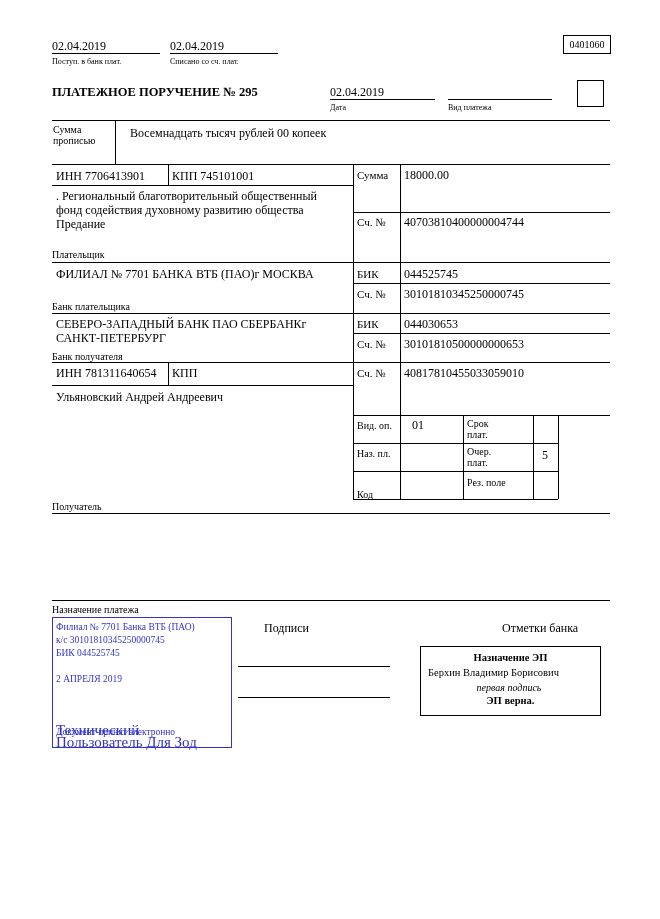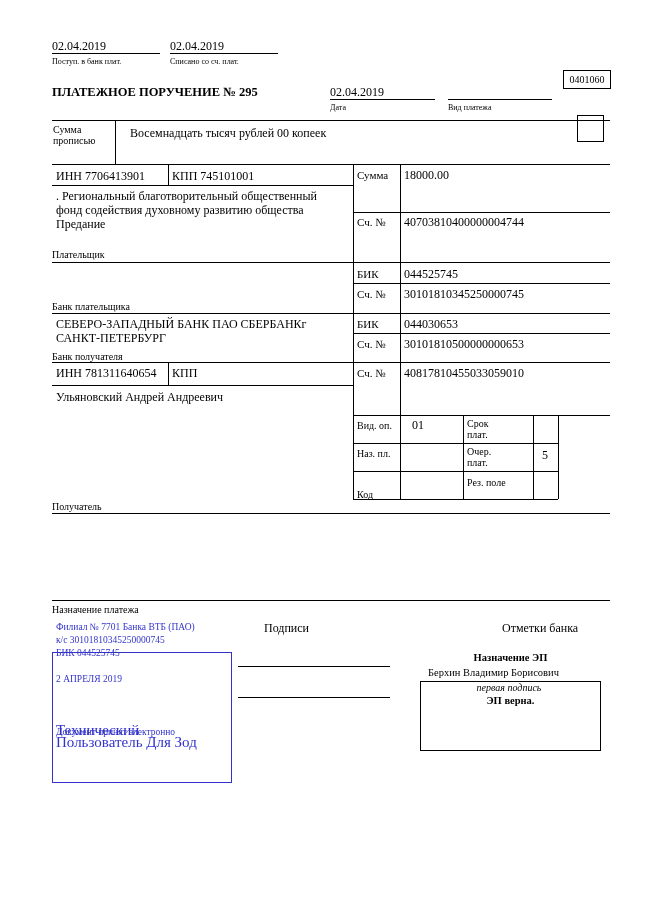--- a/index.html
+++ b/index.html
@@ -17,7 +17,7 @@
   .b { font-weight:bold; }
   .i { font-style:italic; }
   .ctr { text-align:center; }
-  .box { position:absolute; border:1px solid #000;margin-top:35px; }
+  .box { position:absolute; border:1px solid #000; }
   .blue { color:#3333cc; }
   .bluebox { border-color:#3333cc; }
   .codebox { font-size:10px; line-height:17px; text-align:center; }

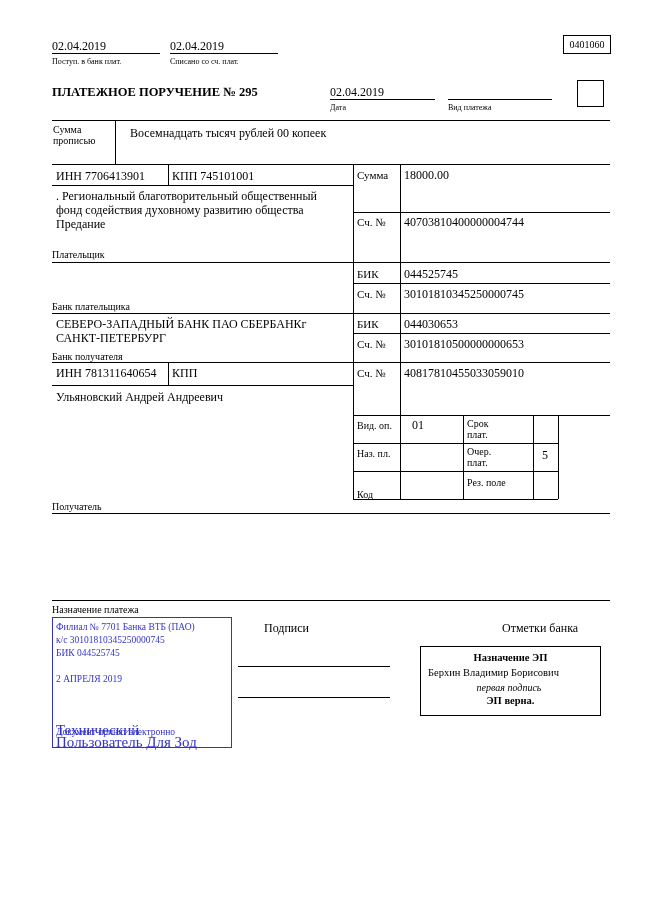--- a/index.html
+++ b/index.html
@@ -90,6 +90,7 @@
   <div class="t" style="left:404px; top:215px;">40703810400000004744</div>
   <div class="t lbl" style="left:52px; top:249px;">Плательщик</div>
 
+  <div class="t" style="left:56px; top:267px;">ФИЛИАЛ № 7701 БАНКА ВТБ (ПАО)г МОСКВА</div>
   <div class="t mid" style="left:357px; top:268px;">БИК</div>
   <div class="t" style="left:404px; top:267px;">044525745</div>
   <div class="t mid" style="left:357px; top:288px;">Сч. №</div>

